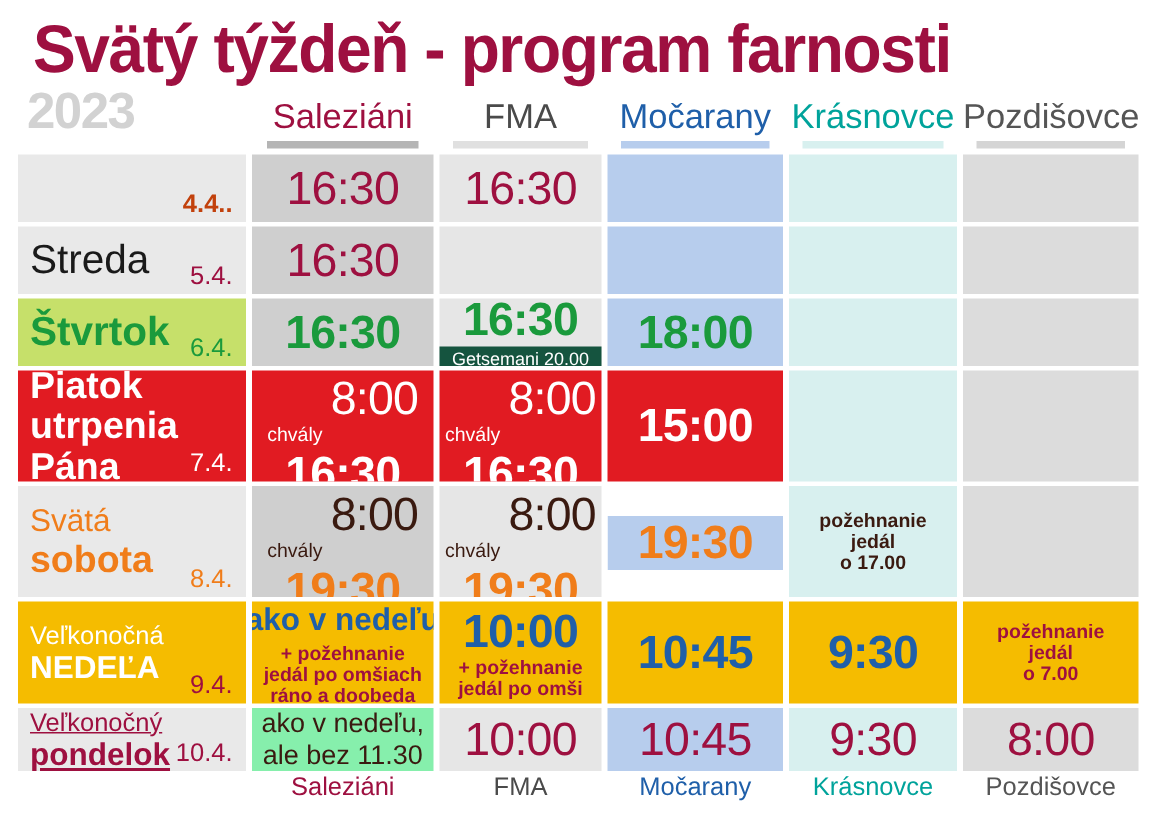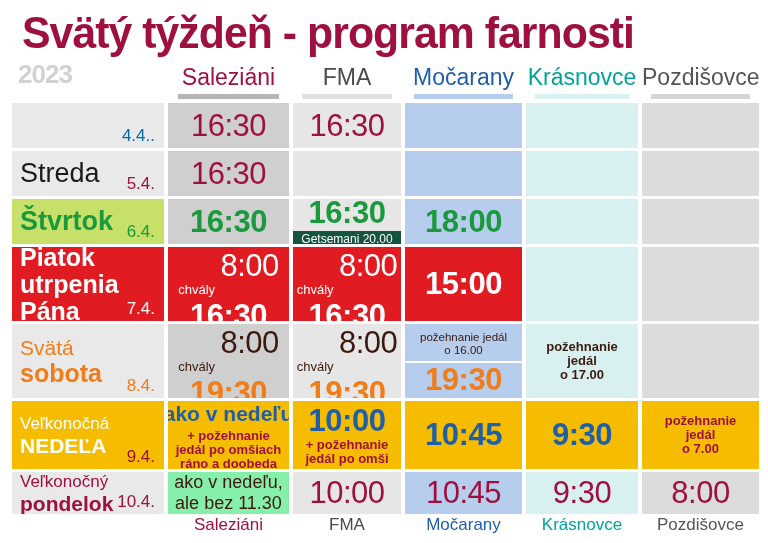--- a/index.html
+++ b/index.html
@@ -20,7 +20,7 @@
   }
   .year{
     position:absolute;left:18px;top:54px;
-    font-size:26px;line-height:40px;font-weight:bold;
+    font-size:34px;line-height:40px;font-weight:bold;
     color:#d2d2d2;letter-spacing:-1px;
   }
 

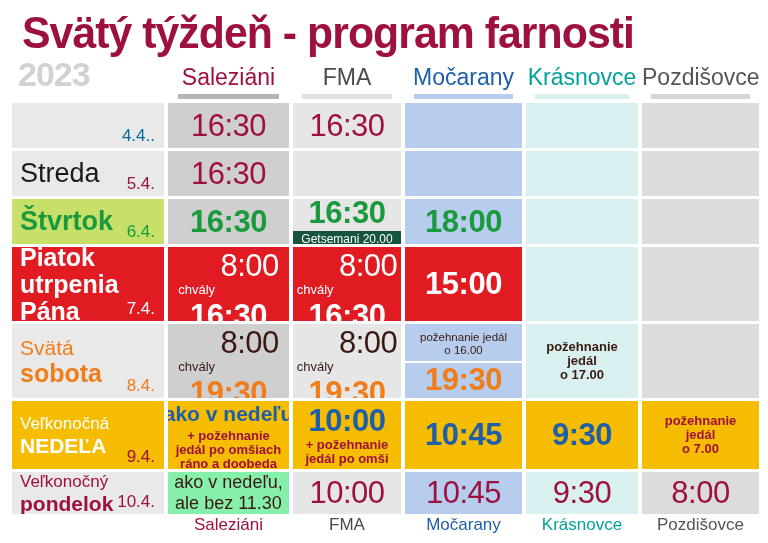--- a/index.html
+++ b/index.html
@@ -95,7 +95,7 @@
     </div>
   <div id="grid">
       <div class="cell daycell" style="left: 12px; top: 103px; width: 152px; height: 45px; background: rgb(233, 233, 233); position: absolute;">
-        <div class="daydate" style="color: #0369a1;">4.4..</div>
+        <div class="daydate" style="color: #c2410c; font-weight: bold;">4.4..</div>
       </div>
       <div class="cell" style="left: 168px; top: 103px; width: 121px; height: 45px; background: rgb(207, 207, 207); position: absolute;">
         <div class="t-big" style="color: rgb(158, 16, 64);">16:30</div>

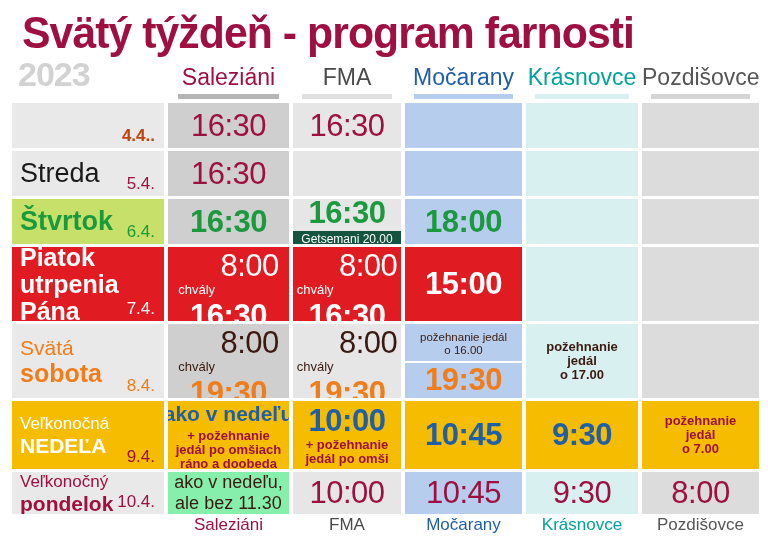--- a/index.html
+++ b/index.html
@@ -198,10 +198,6 @@
         <div class="t-big" style="color: rgb(240, 125, 26); font-weight: bold; margin-top: 3px;">19:30</div>
       </div>
       <div class="cell" style="left: 405px; top: 324px; width: 117px; height: 74px; background: rgb(255, 255, 255); position: absolute;">
-        <div class="subblock" style="background: rgb(183, 205, 237); height: 50%; padding-top: 3px;">
-          <div class="t-tiny" style="color: rgb(58, 26, 16); white-space: nowrap;">požehnanie jedál</div>
-          <div class="t-tiny" style="color: rgb(58, 26, 16); white-space: nowrap;">o 16.00</div>
-        </div>
         <div class="subblock" style="background: rgb(183, 205, 237); height: 48%; margin-top: 2px;">
           <div class="t-big" style="color: rgb(240, 125, 26); font-weight: bold;">19:30</div>
         </div>

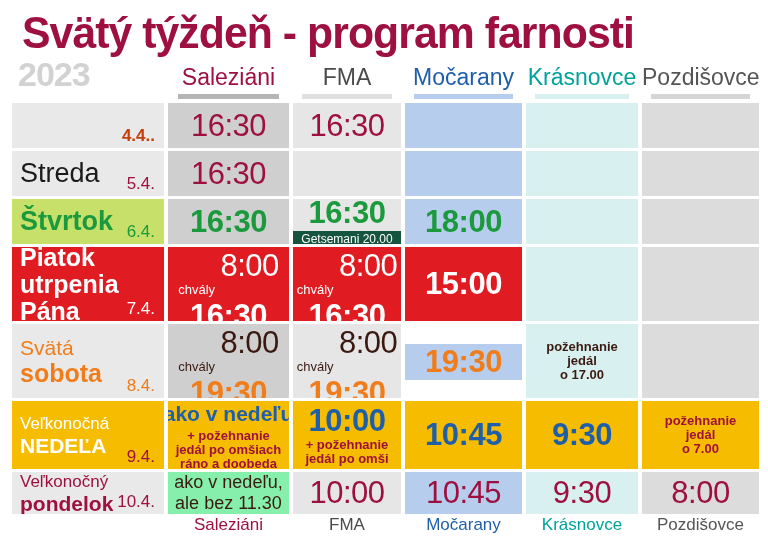--- a/index.html
+++ b/index.html
@@ -246,7 +246,7 @@
         </div>
       </div>
       <div class="cell daycell" style="left: 12px; top: 472px; width: 152px; height: 42px; background: rgb(233, 233, 233); position: absolute;">
-        <div style="color: rgb(158, 16, 64); font-size: 21px; font-weight: bold; line-height: 23px; width: 100%; text-align: left;">
+        <div style="color: rgb(158, 16, 64); font-size: 21px; font-weight: bold; line-height: 23px; width: 100%; text-align: left; text-decoration: underline;">
           <div style="white-space: nowrap; font-size: 17px; line-height: 20px; font-weight: normal;">Veľkonočný</div>
           <div style="white-space: nowrap;">pondelok</div>
         </div>

